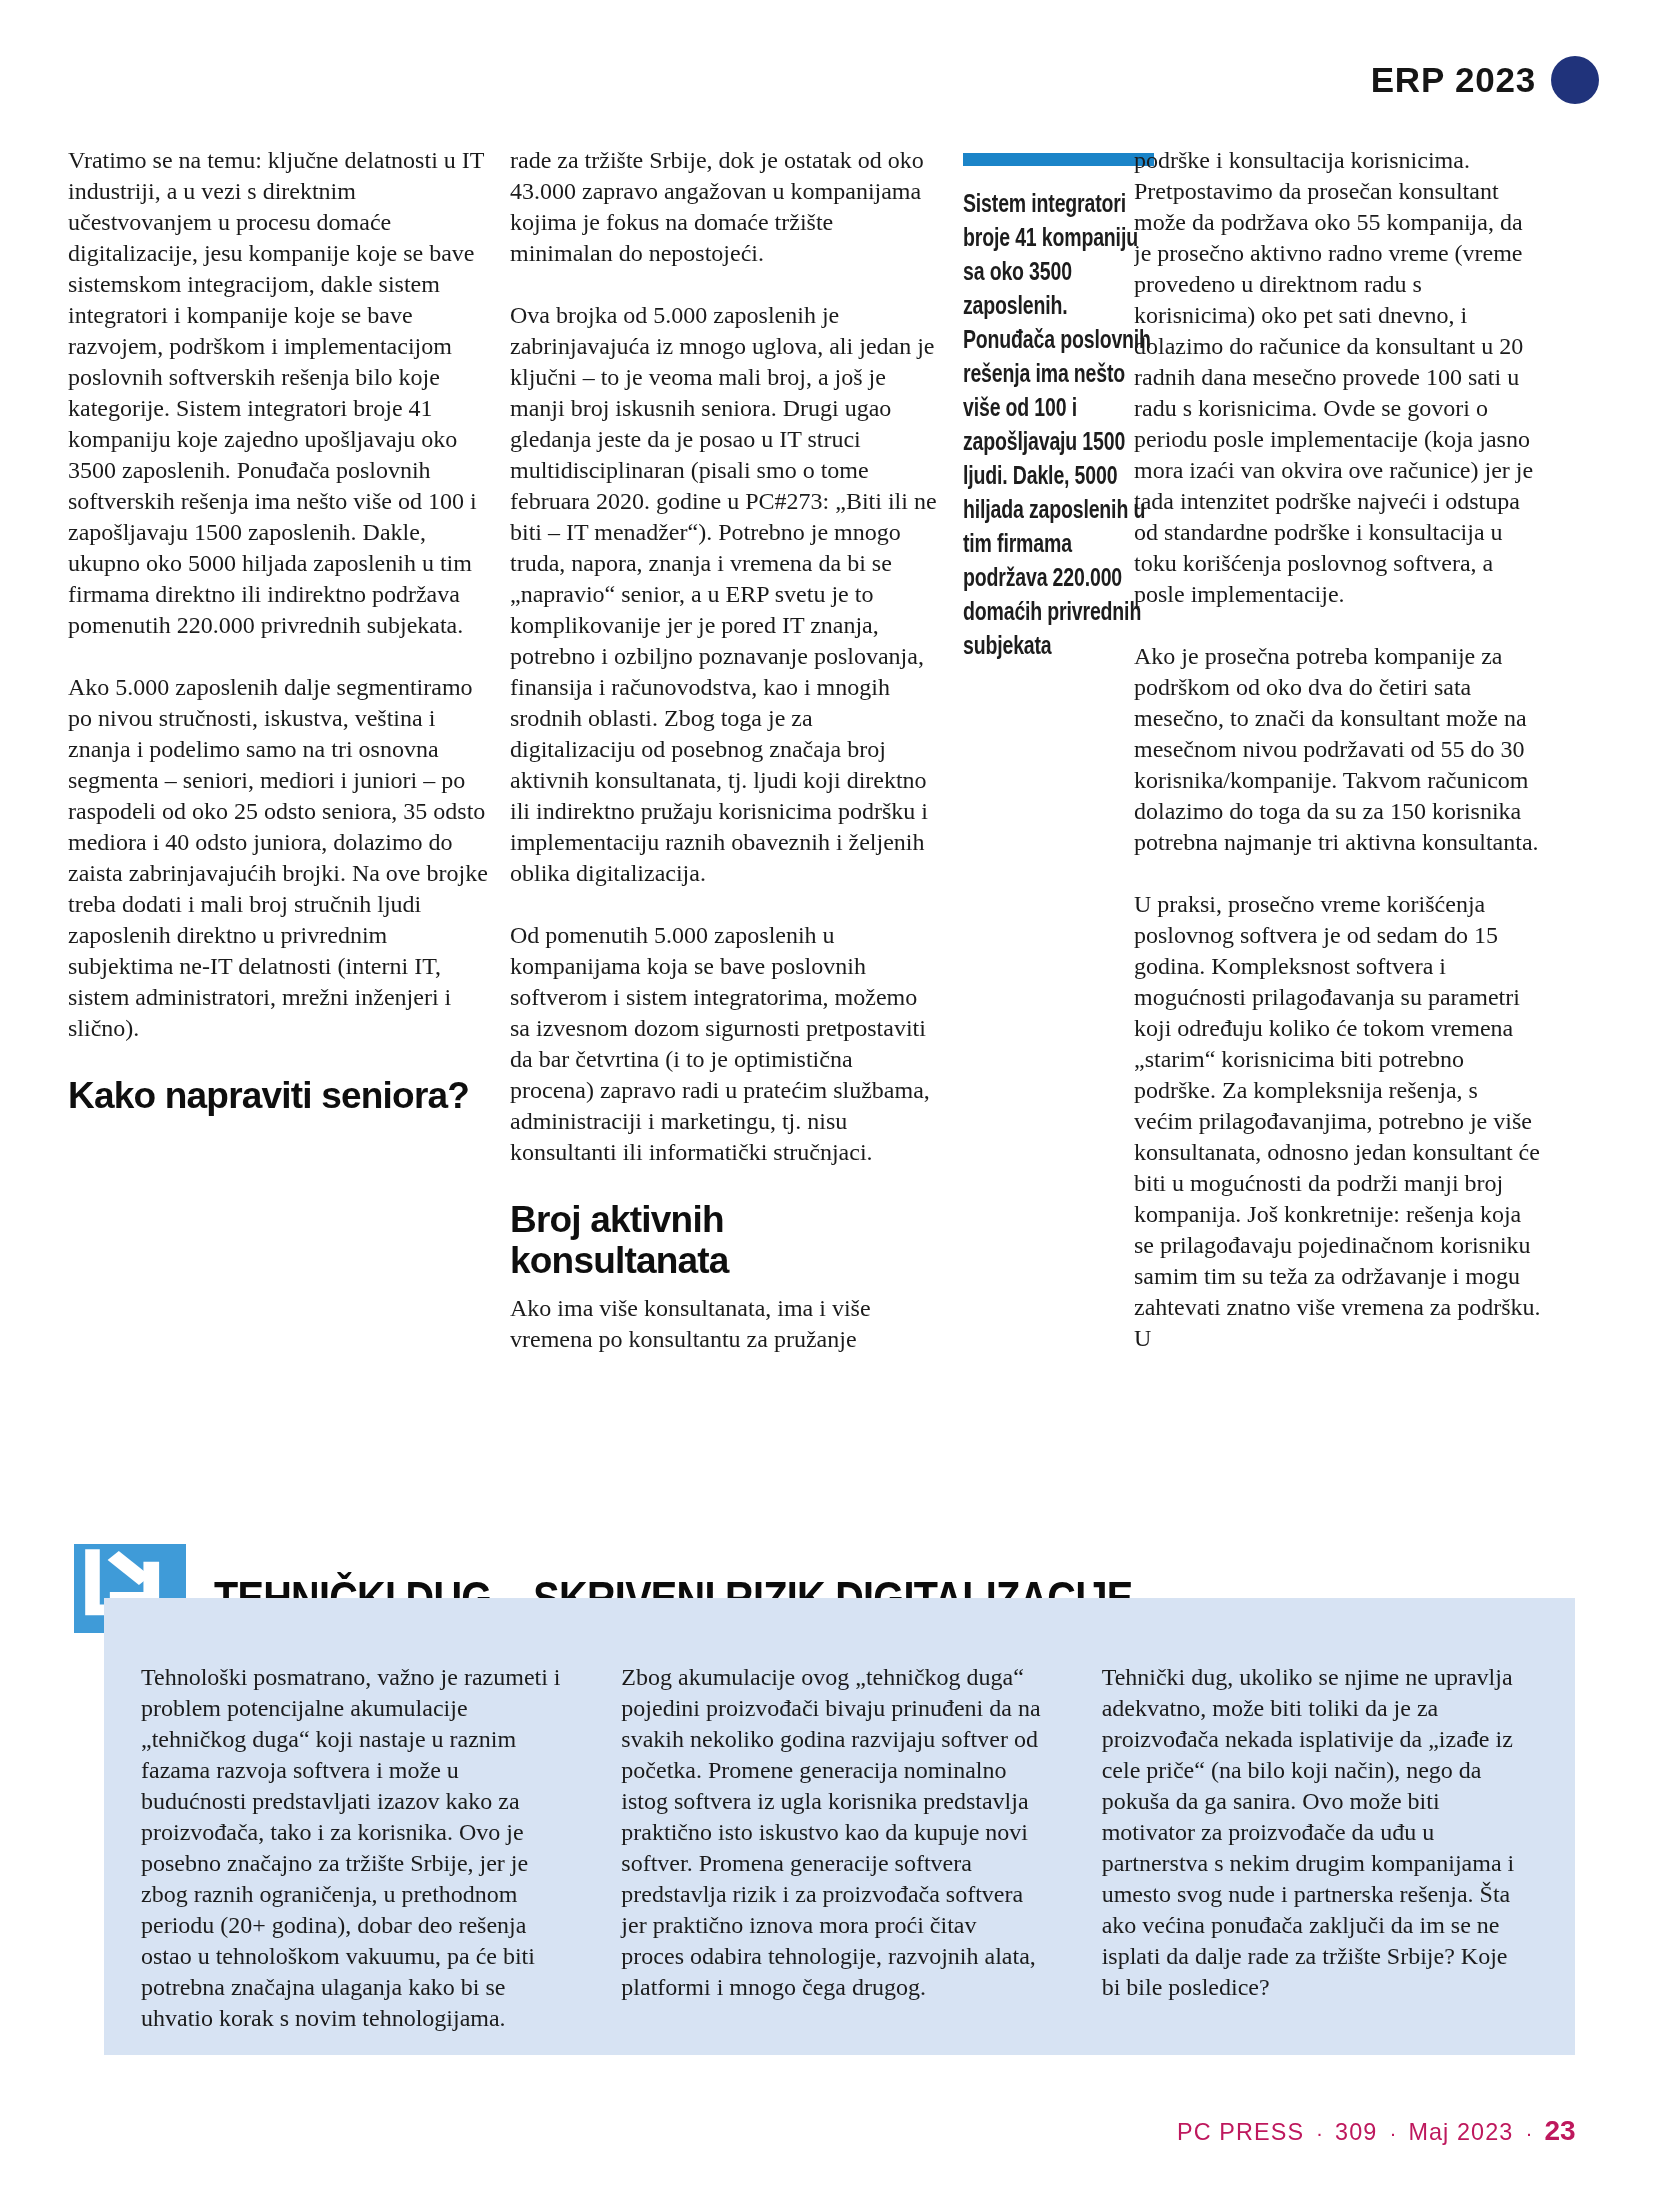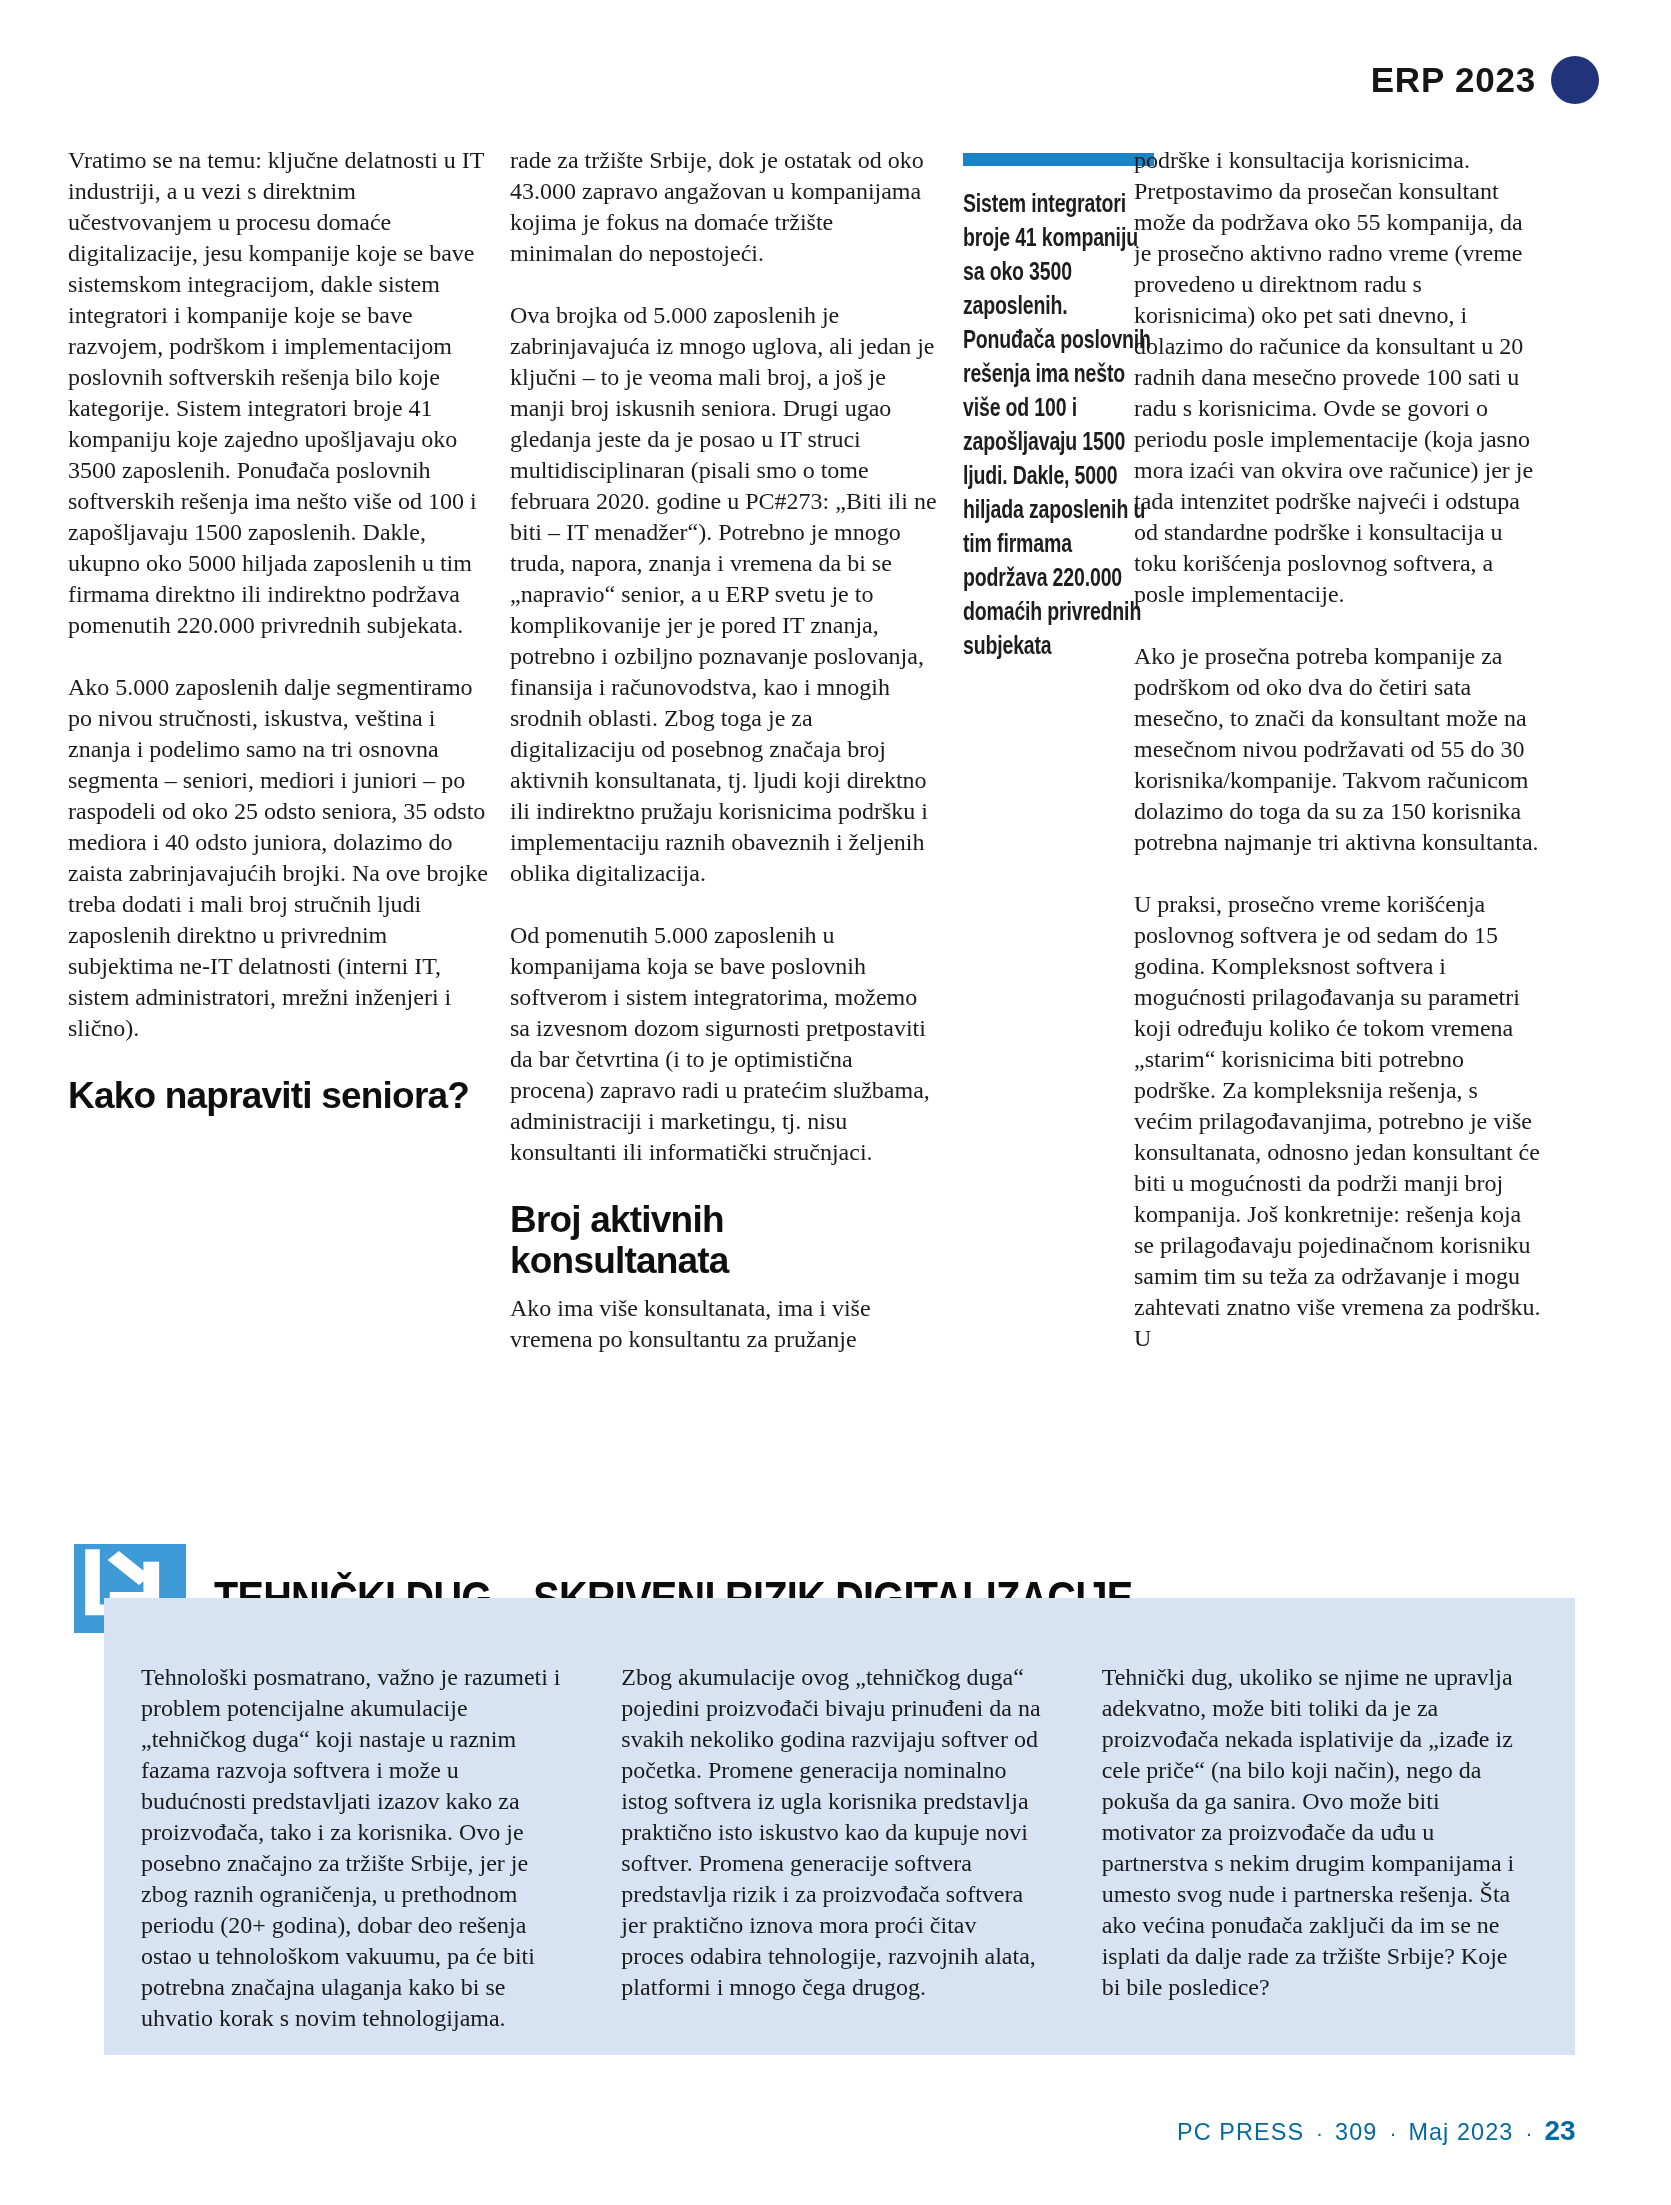--- a/index.html
+++ b/index.html
@@ -48,7 +48,7 @@
   
   .footer{
     position:absolute;top:2115px;left:1177px;font-family:"Liberation Sans",sans-serif;
-    font-size:23.4px;color:#0369a1;display:flex;align-items:baseline;letter-spacing:1.1px;
+    font-size:23.4px;color:#be185d;display:flex;align-items:baseline;letter-spacing:1.1px;
   }
   .footer .sep{margin:0 12px;font-size:21px;letter-spacing:0;}
   .footer .pagenum{font-weight:bold;font-size:28px;letter-spacing:0;}

